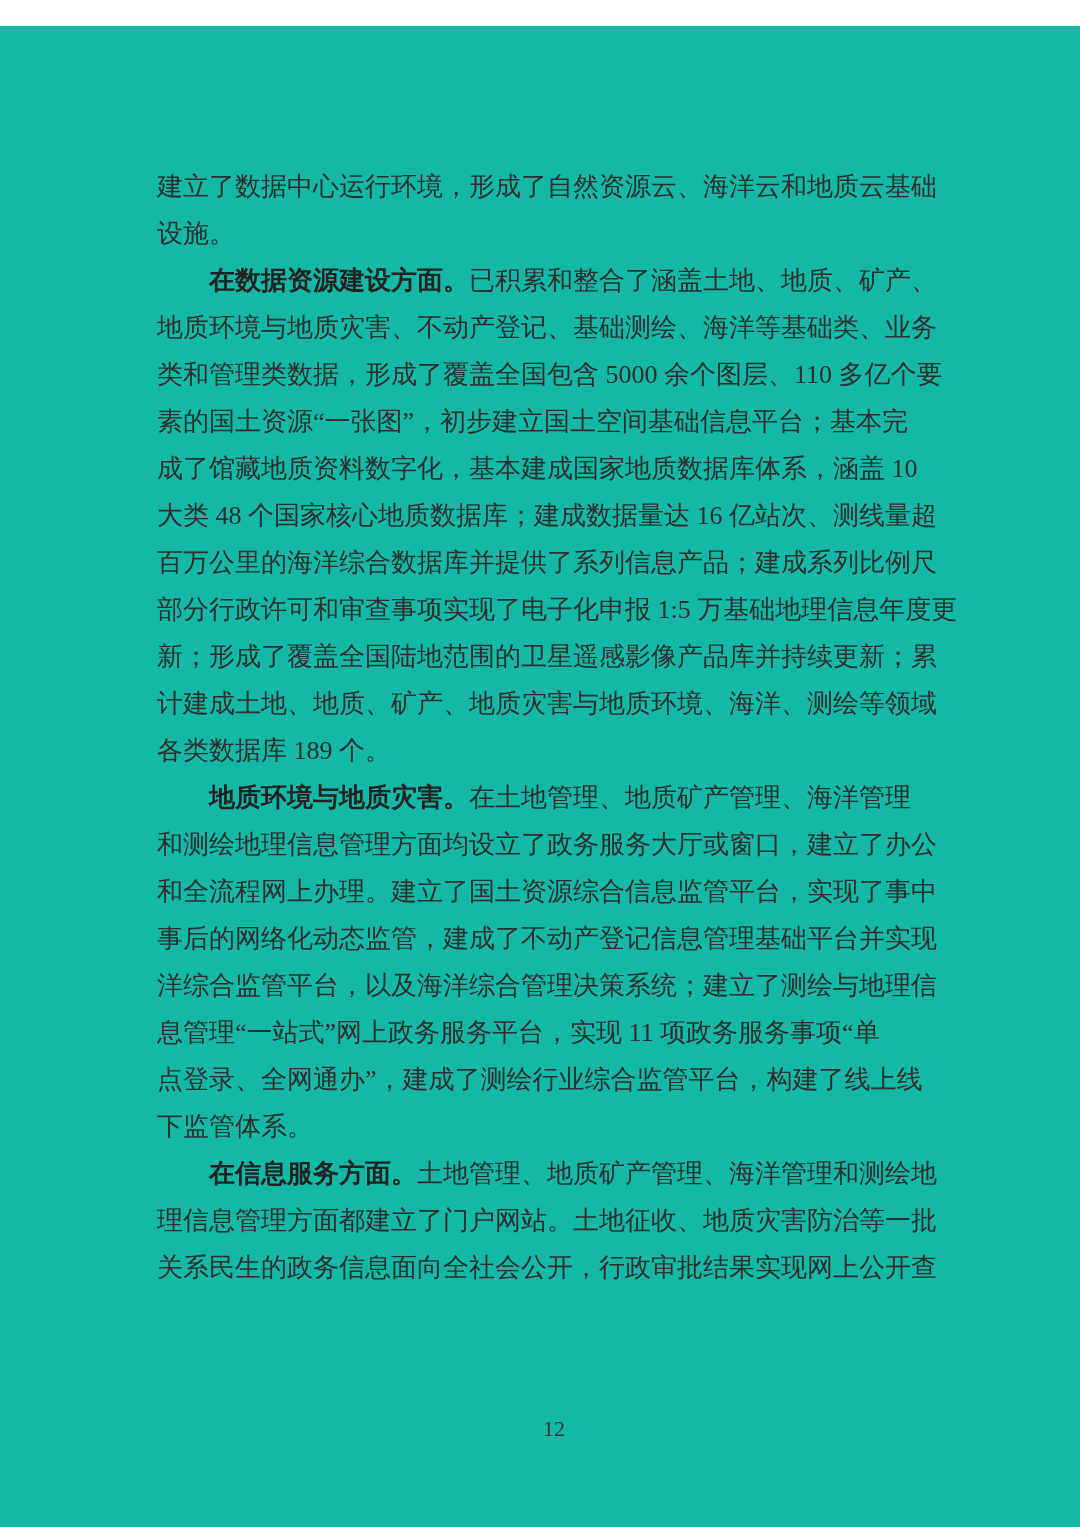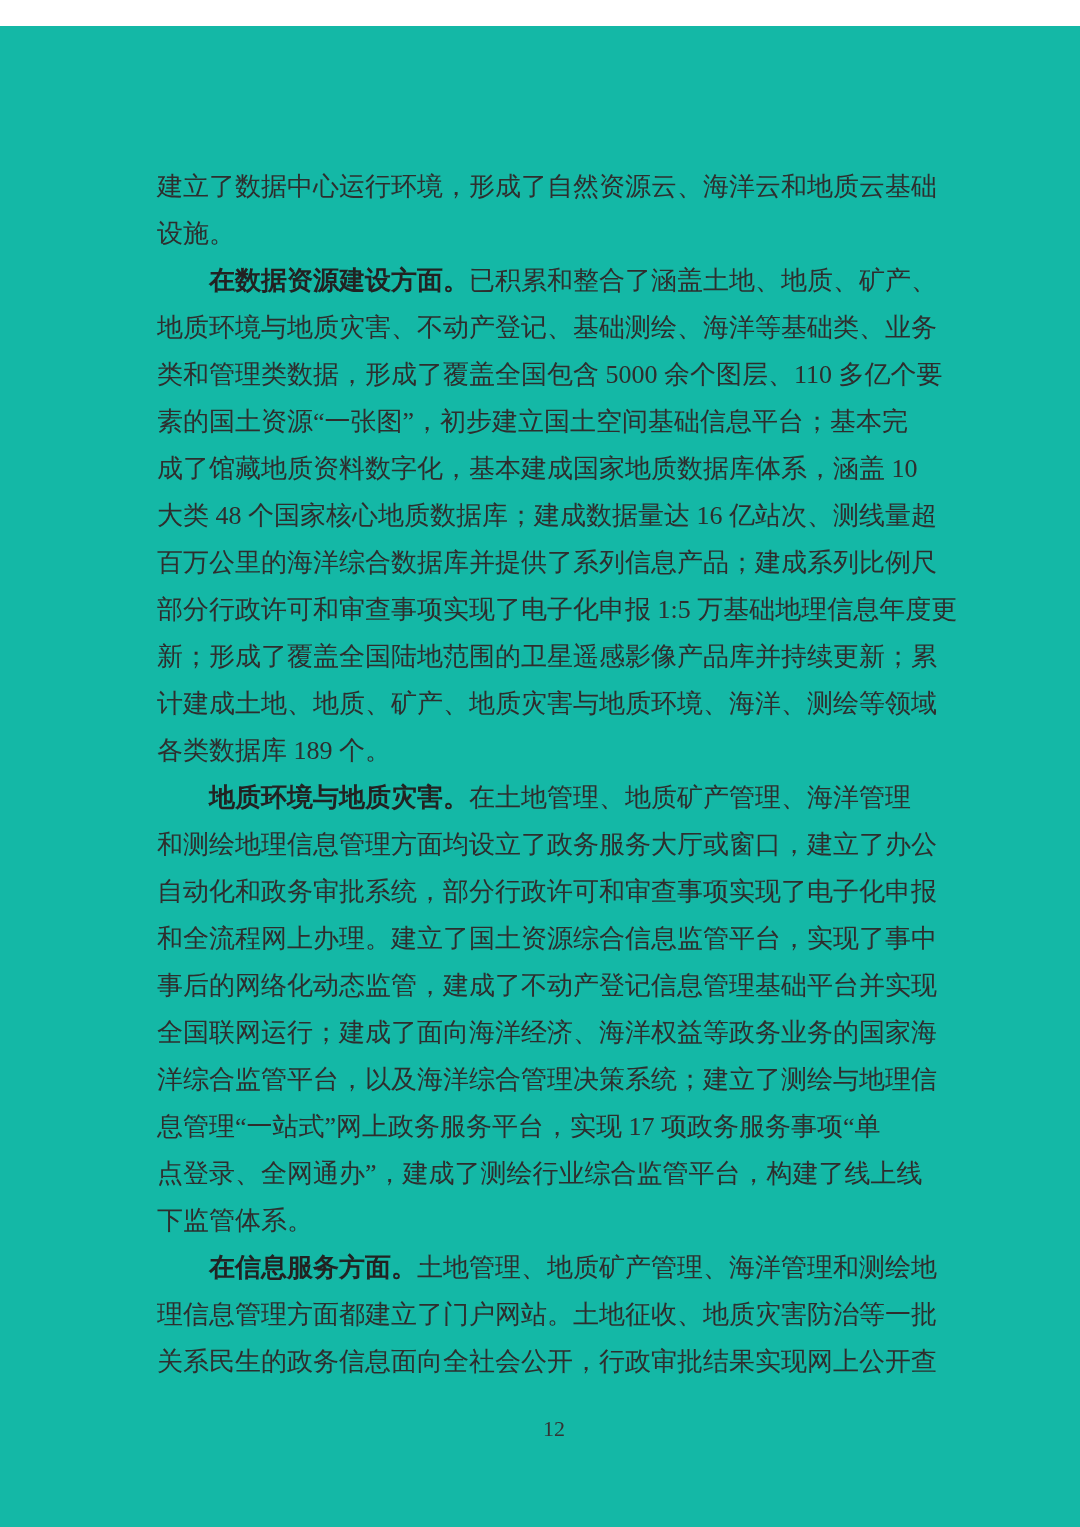--- a/index.html
+++ b/index.html
@@ -70,7 +70,6 @@
     <div class="line"><span class="b"></span><span>各类数据库 189 个。</span></div>
     <div class="line indent"><span class="b">地质环境与地质灾害。</span><span>在土地管理、地质矿产管理、海洋管理</span></div>
     <div class="line"><span class="b"></span><span>和测绘地理信息管理方面均设立了政务服务大厅或窗口，建立了办公</span></div>
-    <div class="line"><span class="b"></span><span>自动化和政务审批系统，部分行政许可和审查事项实现了电子化申报</span></div>
     <div class="line"><span class="b"></span><span>和全流程网上办理。建立了国土资源综合信息监管平台，实现了事中</span></div>
     <div class="line"><span class="b"></span><span>事后的网络化动态监管，建成了不动产登记信息管理基础平台并实现</span></div>
     <div class="line"><span class="b"></span><span>全国联网运行；建成了面向海洋经济、海洋权益等政务业务的国家海</span></div>

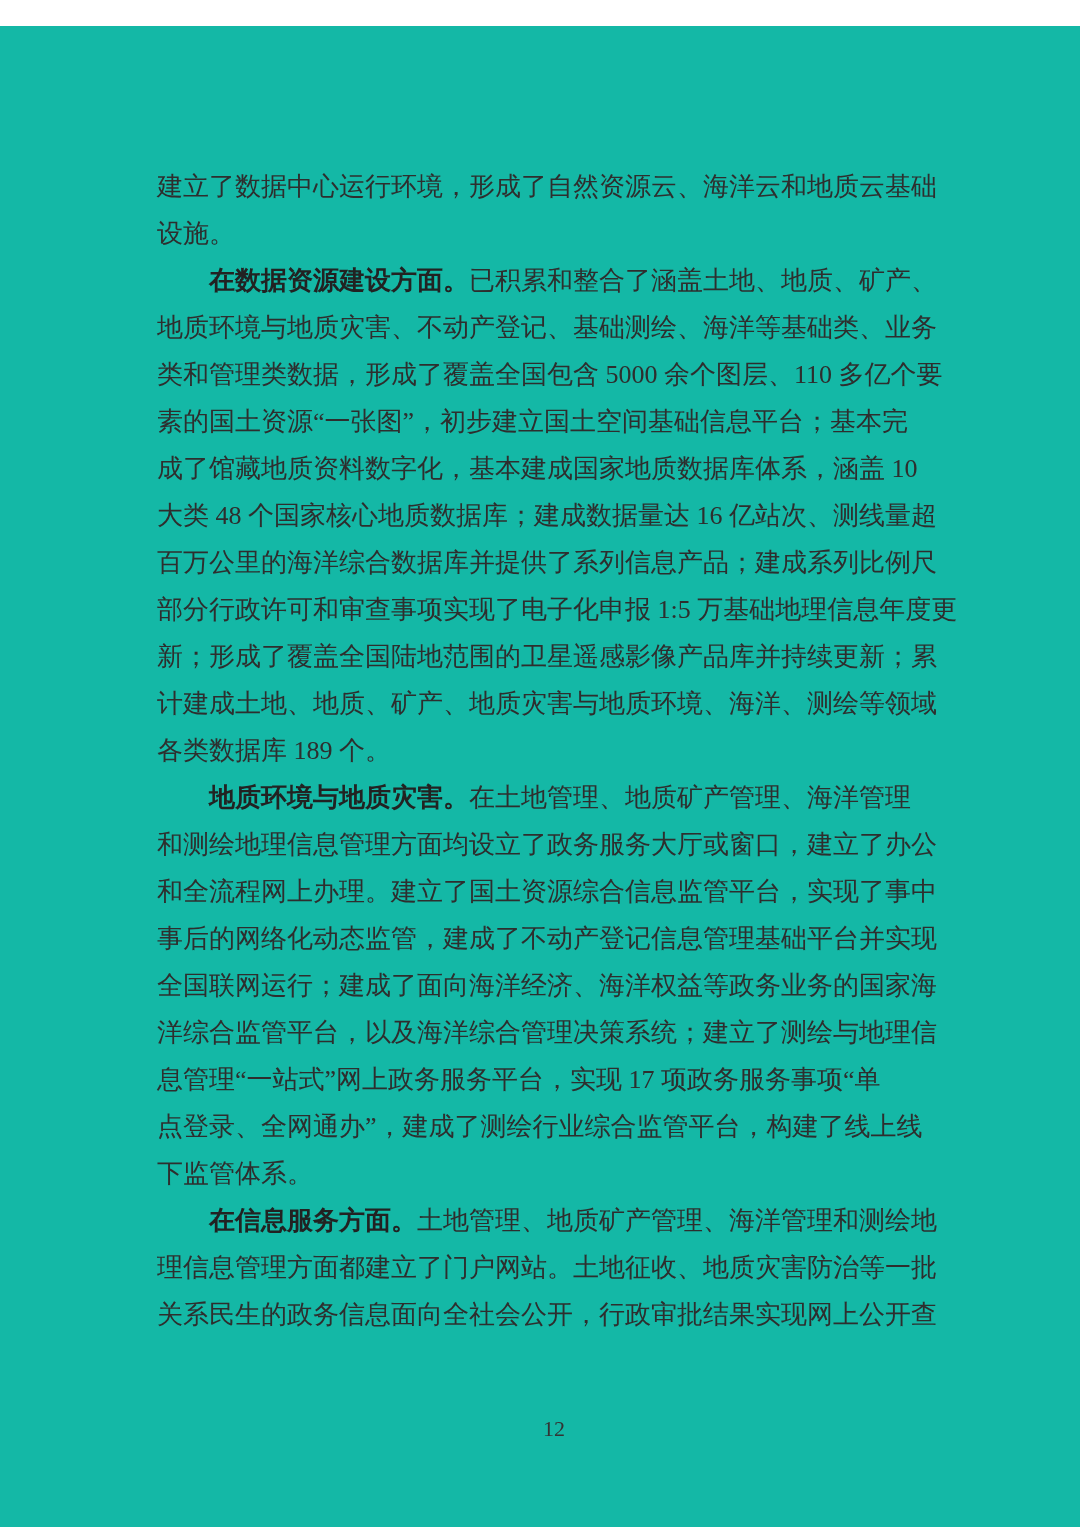--- a/index.html
+++ b/index.html
@@ -72,7 +72,6 @@
     <div class="line"><span class="b"></span><span>和测绘地理信息管理方面均设立了政务服务大厅或窗口，建立了办公</span></div>
     <div class="line"><span class="b"></span><span>和全流程网上办理。建立了国土资源综合信息监管平台，实现了事中</span></div>
     <div class="line"><span class="b"></span><span>事后的网络化动态监管，建成了不动产登记信息管理基础平台并实现</span></div>
-    <div class="line"><span class="b"></span><span>全国联网运行；建成了面向海洋经济、海洋权益等政务业务的国家海</span></div>
     <div class="line"><span class="b"></span><span>洋综合监管平台，以及海洋综合管理决策系统；建立了测绘与地理信</span></div>
     <div class="line"><span class="b"></span><span>息管理“一站式”网上政务服务平台，实现 17 项政务服务事项“单</span></div>
     <div class="line"><span class="b"></span><span>点登录、全网通办”，建成了测绘行业综合监管平台，构建了线上线</span></div>

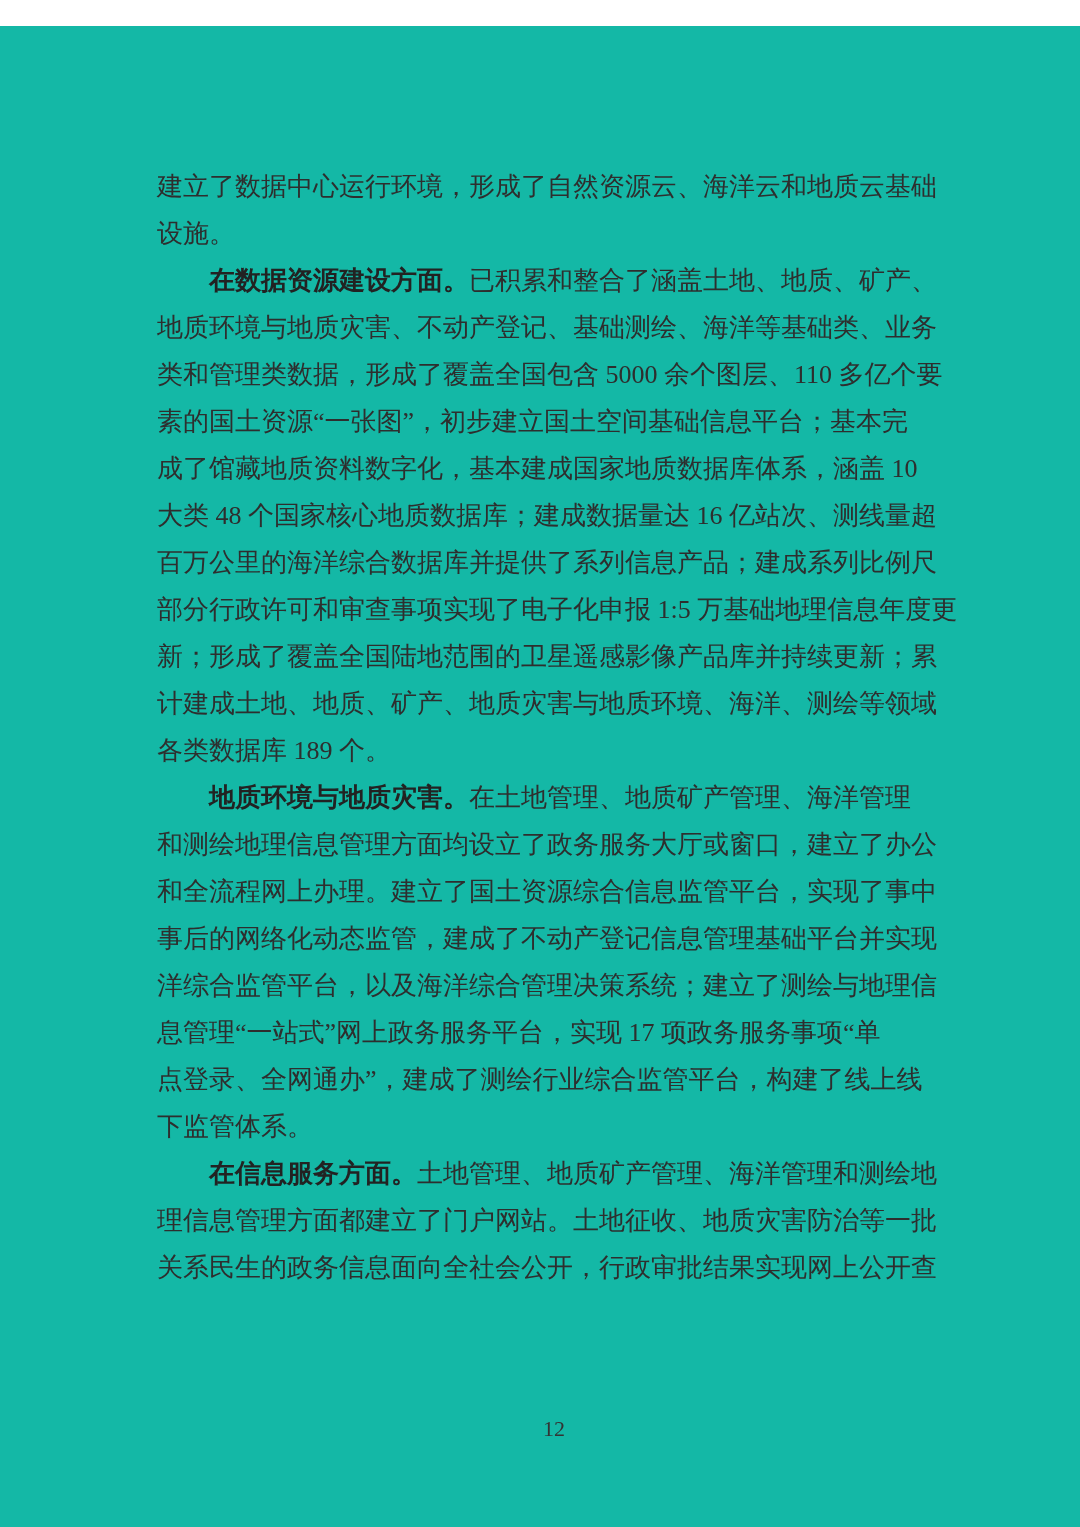--- a/index.html
+++ b/index.html
@@ -73,7 +73,7 @@
     <div class="line"><span class="b"></span><span>和全流程网上办理。建立了国土资源综合信息监管平台，实现了事中</span></div>
     <div class="line"><span class="b"></span><span>事后的网络化动态监管，建成了不动产登记信息管理基础平台并实现</span></div>
     <div class="line"><span class="b"></span><span>洋综合监管平台，以及海洋综合管理决策系统；建立了测绘与地理信</span></div>
-    <div class="line"><span class="b"></span><span>息管理“一站式”网上政务服务平台，实现 17 项政务服务事项“单</span></div>
+    <div class="line"><span class="b"></span><span>息管理“一站式”网上政务服务平台，实现 11 项政务服务事项“单</span></div>
     <div class="line"><span class="b"></span><span>点登录、全网通办”，建成了测绘行业综合监管平台，构建了线上线</span></div>
     <div class="line"><span class="b"></span><span>下监管体系。</span></div>
     <div class="line indent"><span class="b">在信息服务方面。</span><span>土地管理、地质矿产管理、海洋管理和测绘地</span></div>

